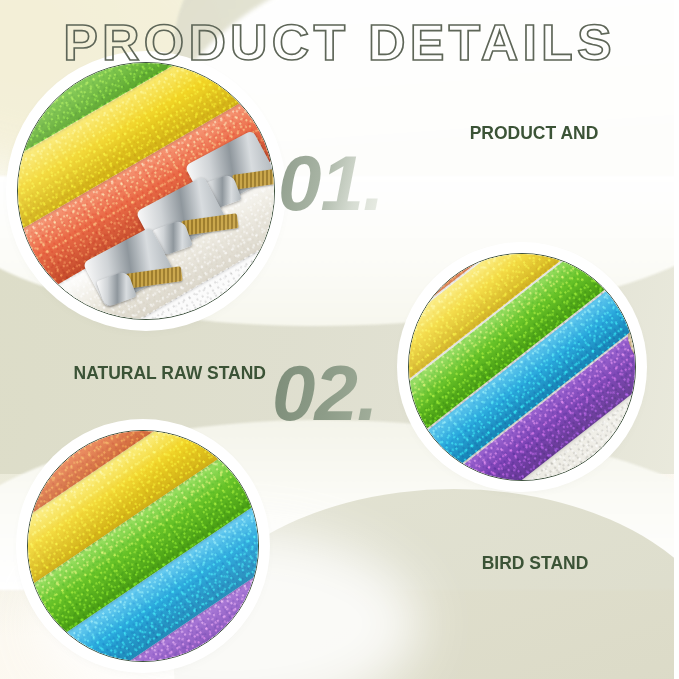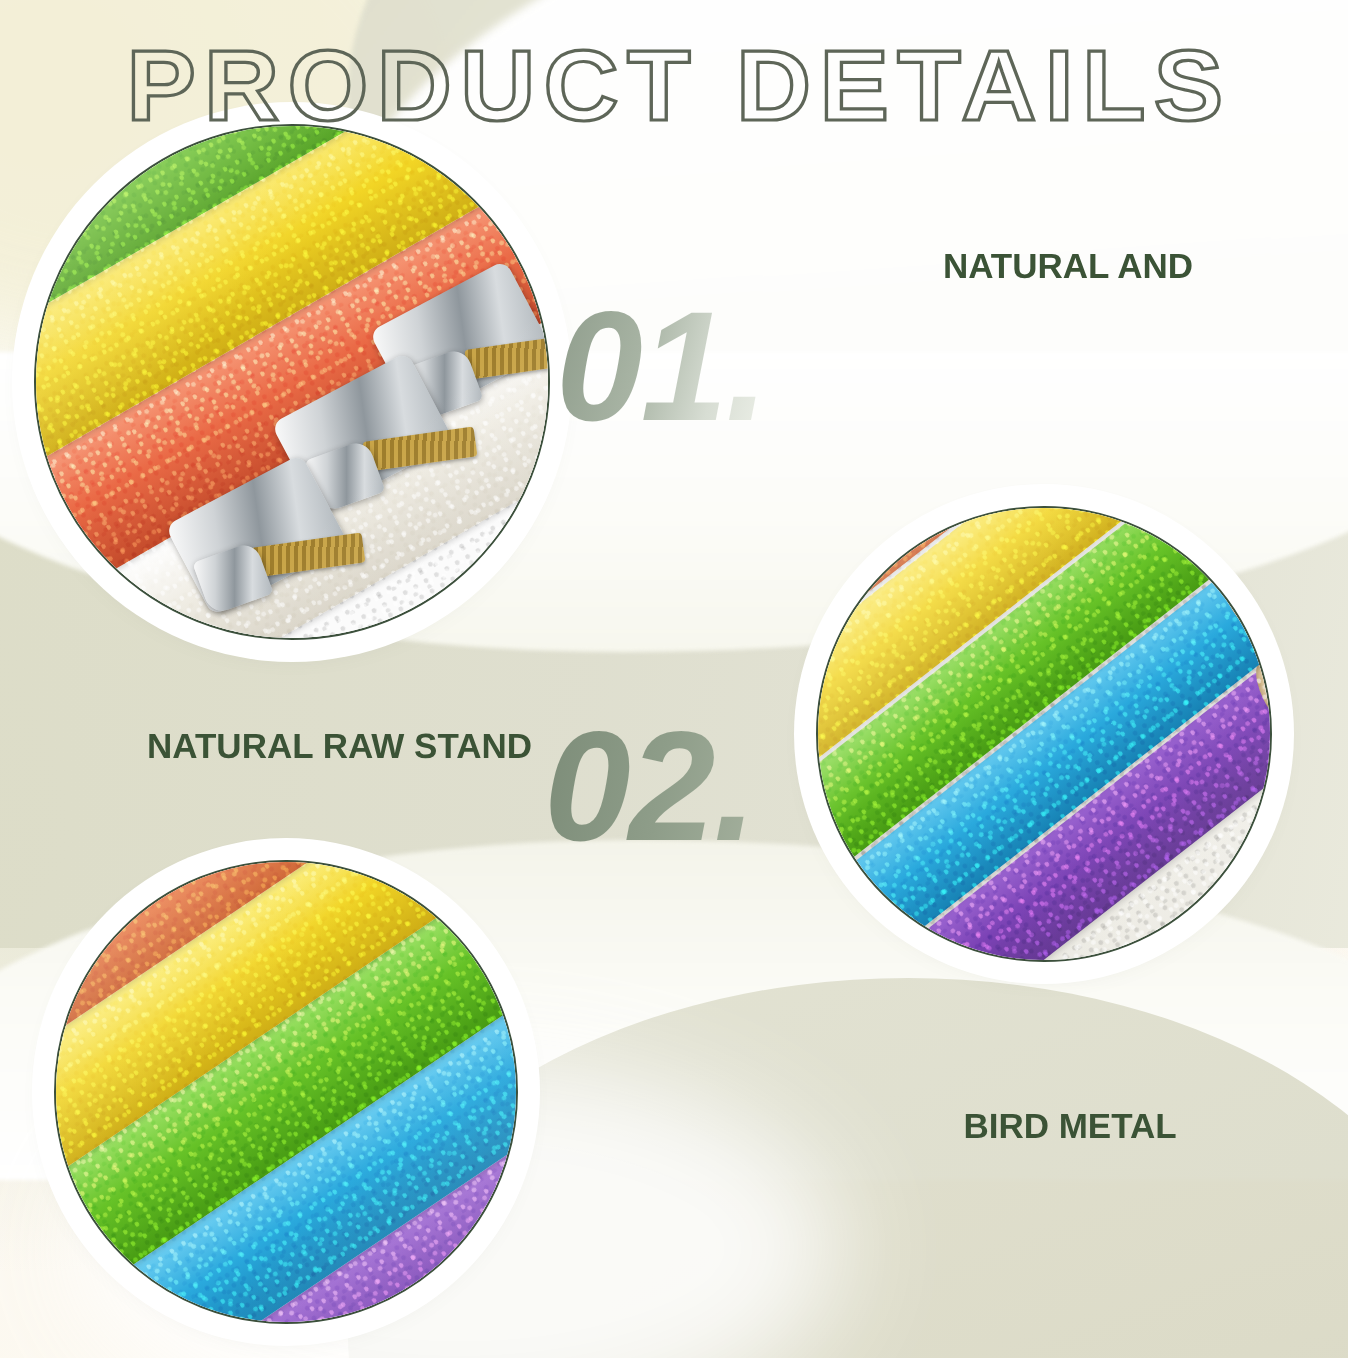--- a/index.html
+++ b/index.html
@@ -286,7 +286,7 @@
   <div class="num n2">02.</div>
 
   <div class="caption cap1">
-    <div>NATURAL AND</div>
+    <div>PRODUCT AND</div>
   </div>
 
   <div class="caption cap2">

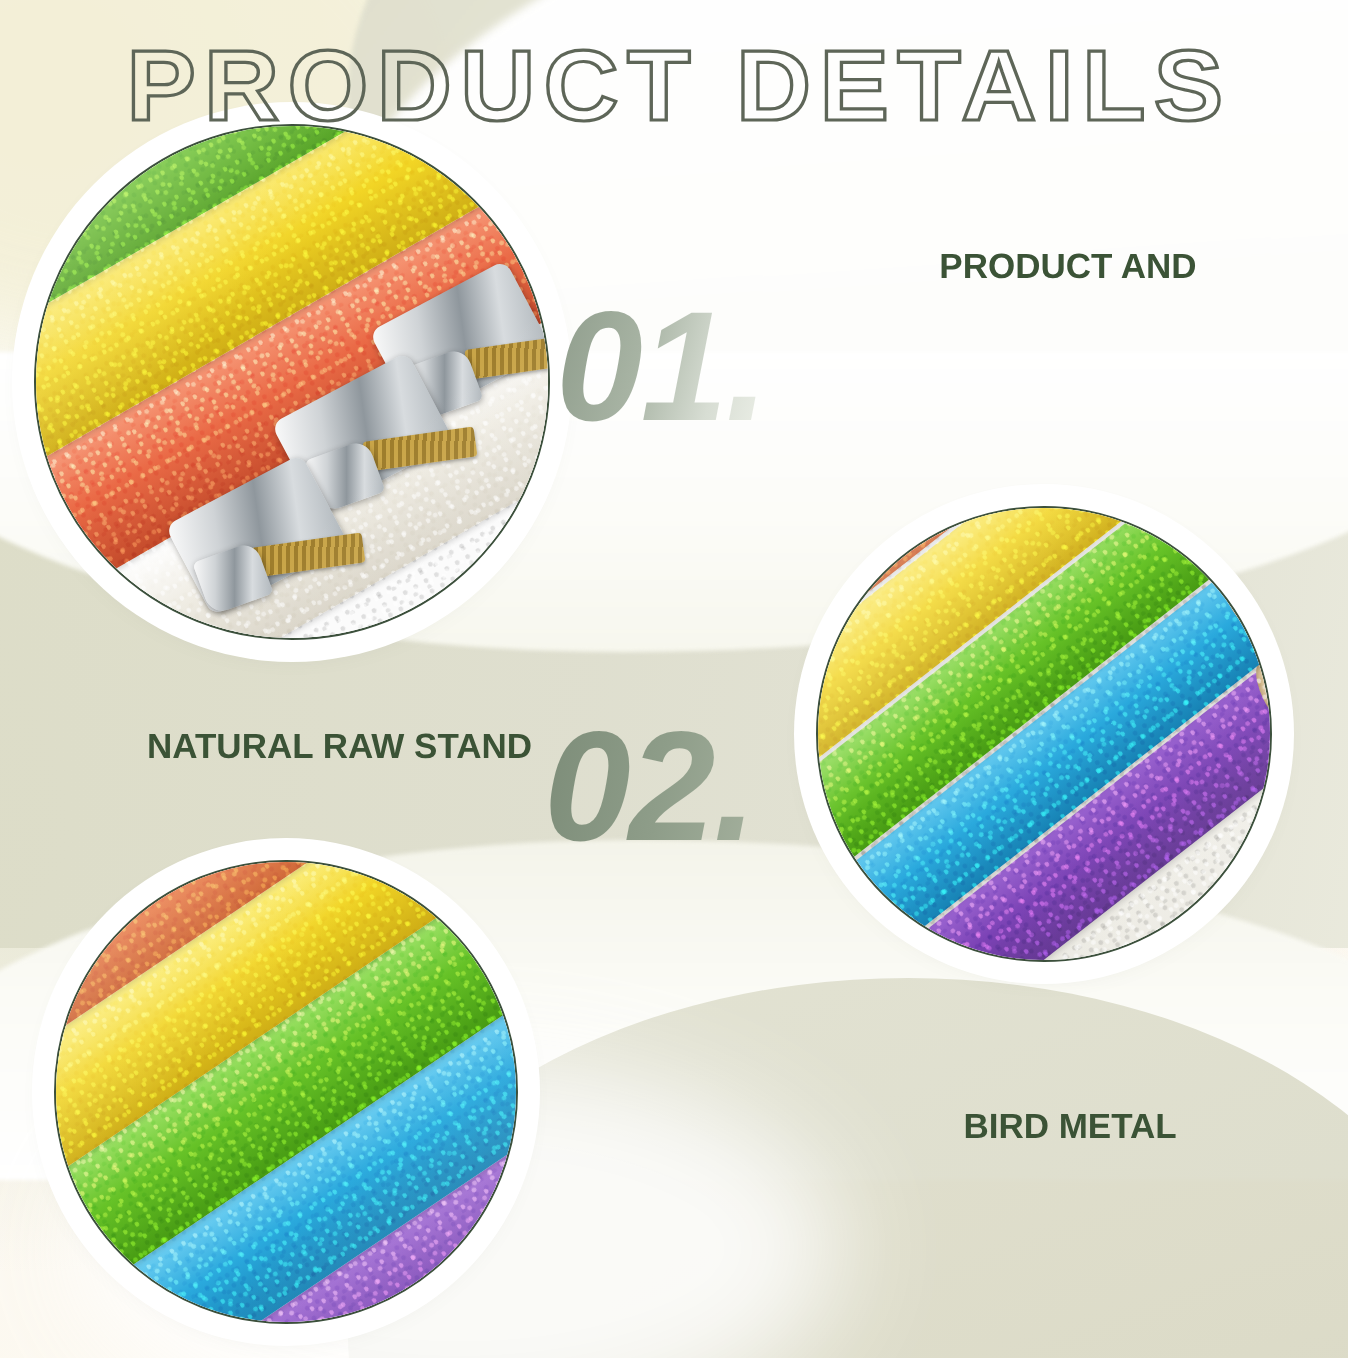--- a/index.html
+++ b/index.html
@@ -294,7 +294,7 @@
   </div>
 
   <div class="caption cap3">
-    <div>BIRD METAL</div>
+    <div>BIRD STAND</div>
   </div>
 
 </div>

